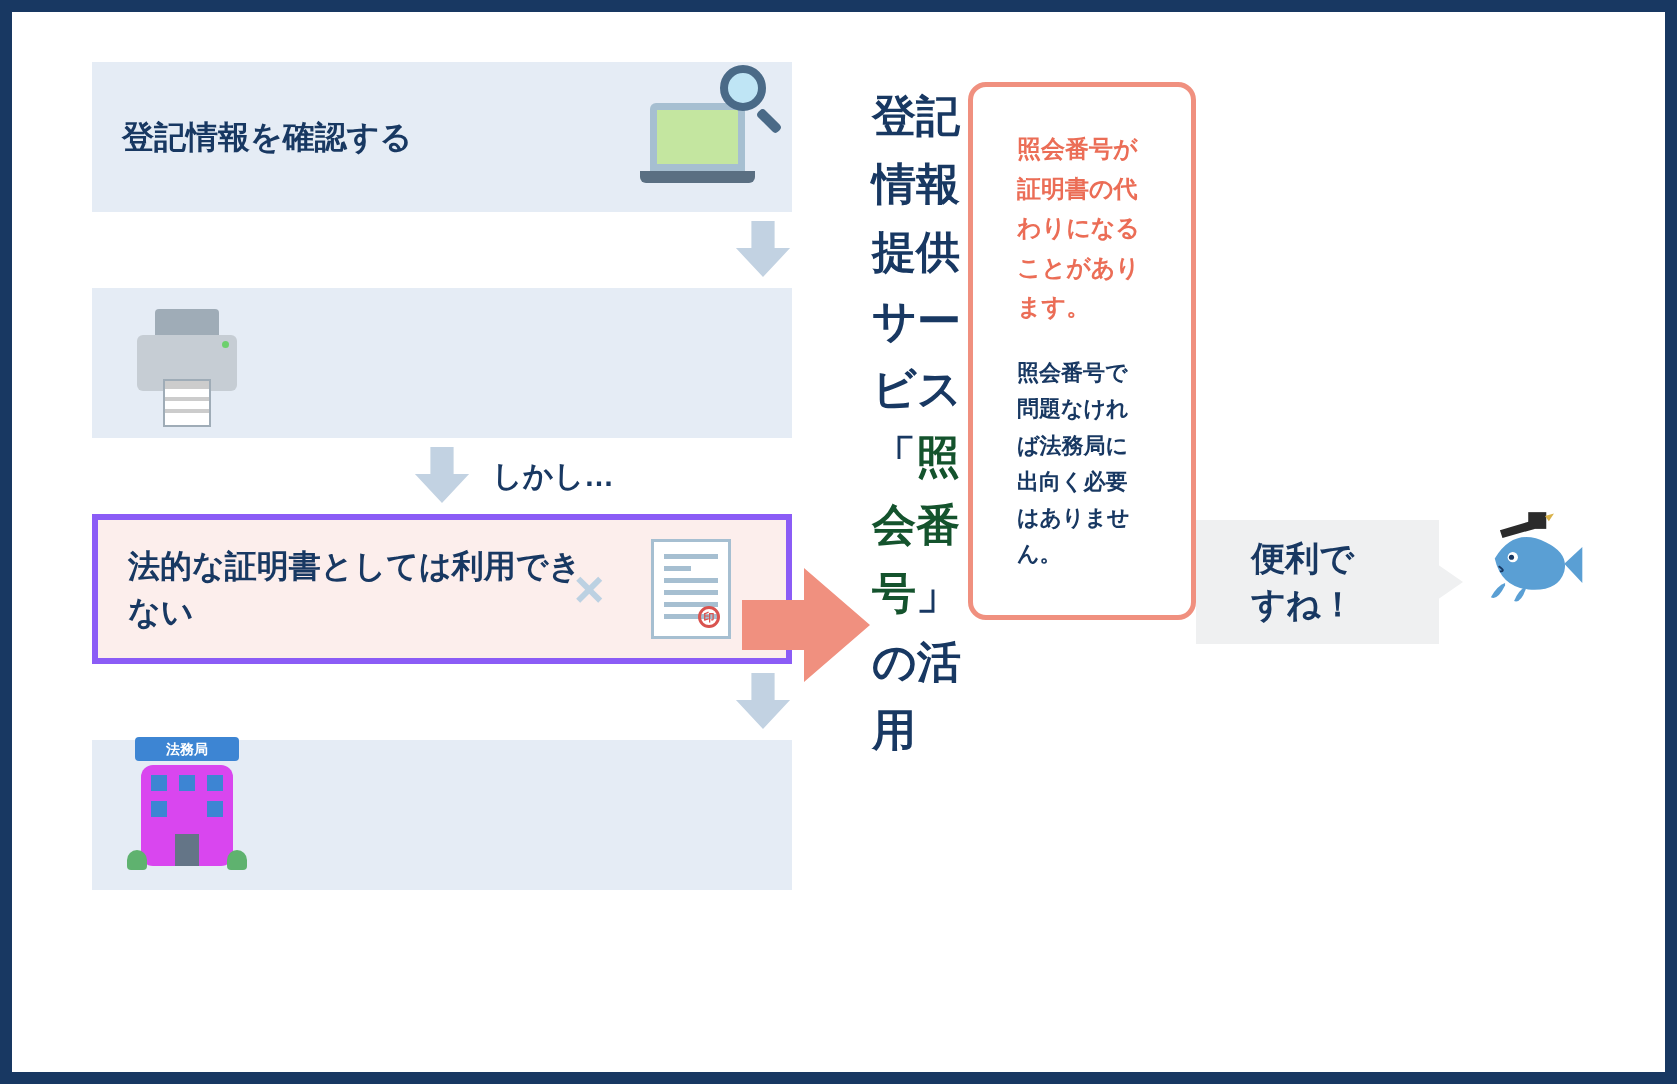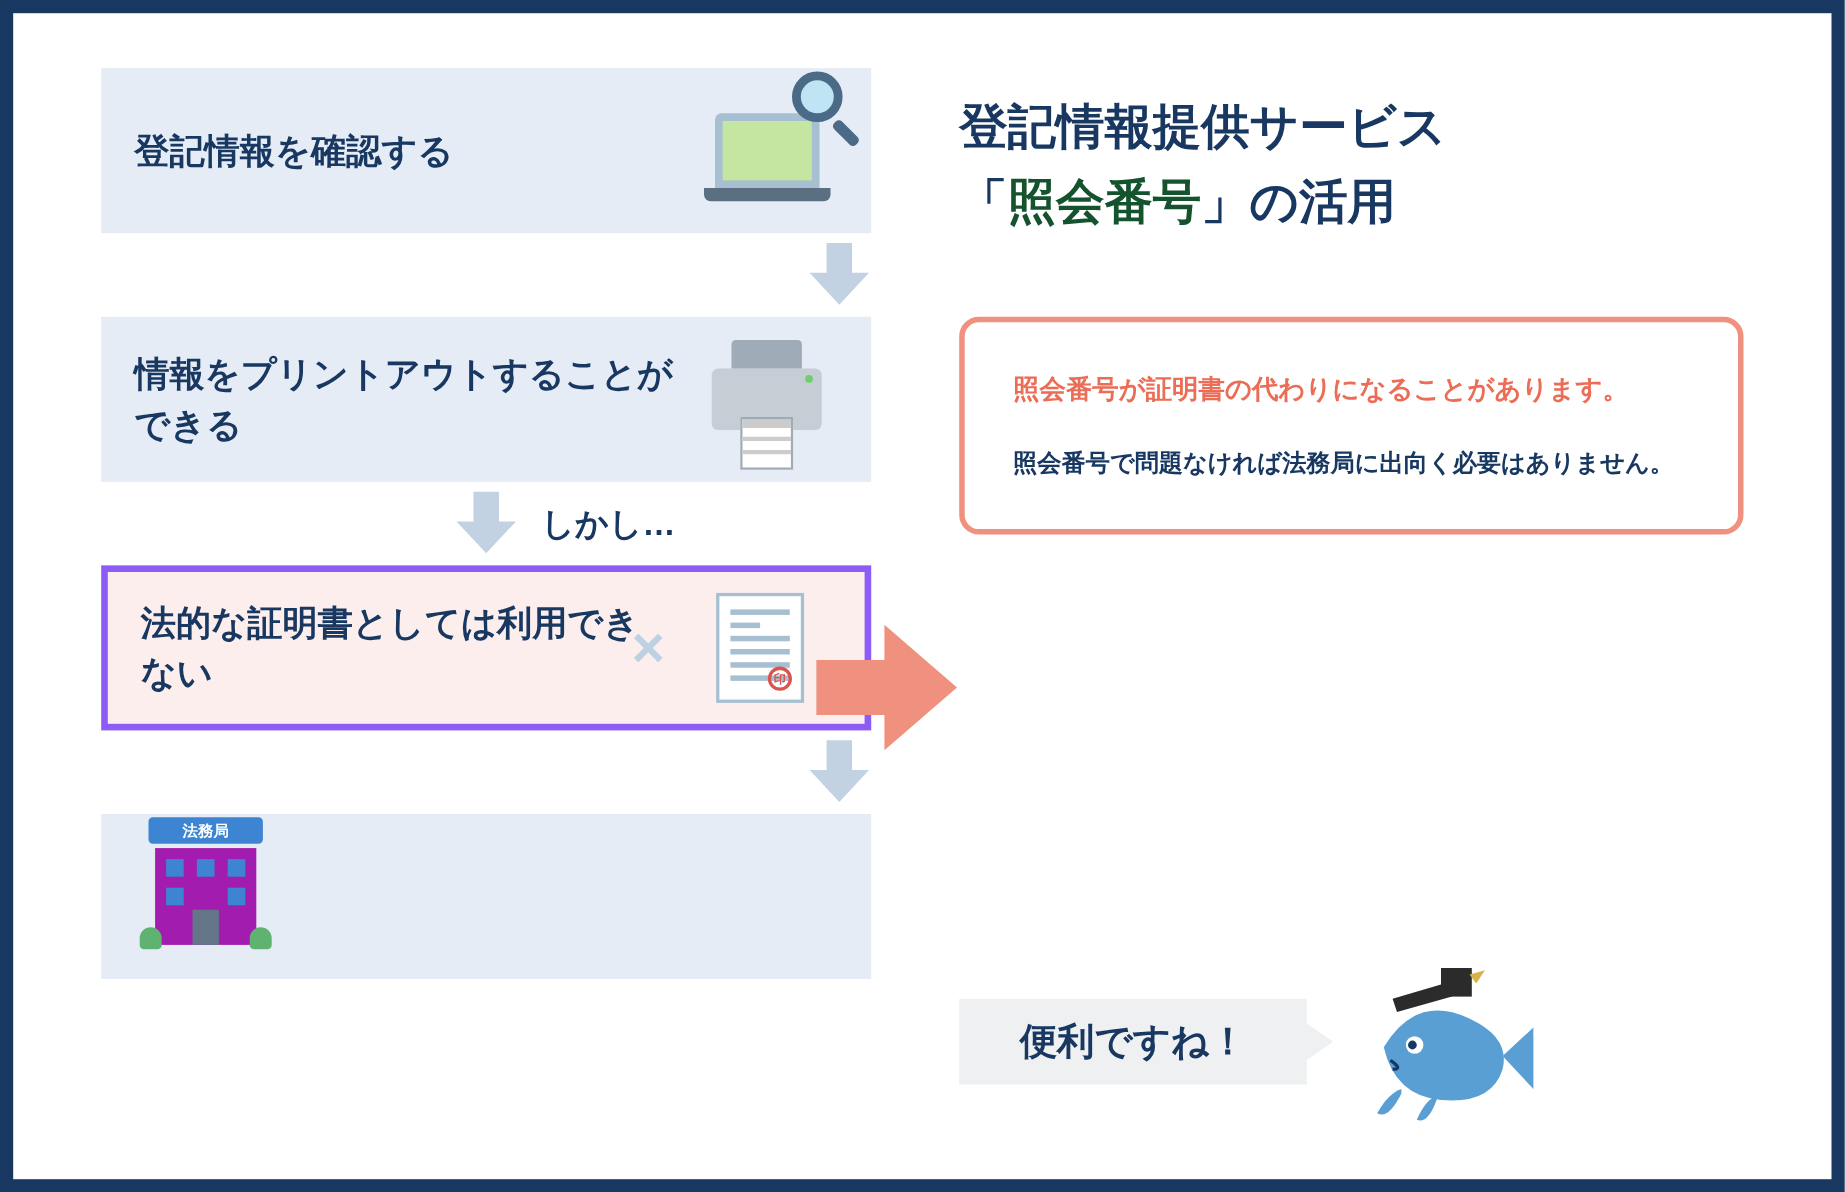--- a/index.html
+++ b/index.html
@@ -7,7 +7,7 @@
 .frame{width:1677px;height:1084px;border:12px solid #183862;padding:50px 80px;position:relative}
 .content{display:flex;gap:80px;height:100%}
 .left{width:700px;display:flex;flex-direction:column;align-items:flex-end}
-.right{flex:1;display:flex;flex-direction:column;padding-top:20px}
+.right{flex:1;display:flex;flex-direction:row;padding-top:20px}
 
 .step{width:100%;height:150px;background:#e5ecf5;display:flex;align-items:center;padding:0 30px;gap:20px}
 .step-text{flex:1;font-size:32px;font-weight:700;color:#183862;line-height:1.45}

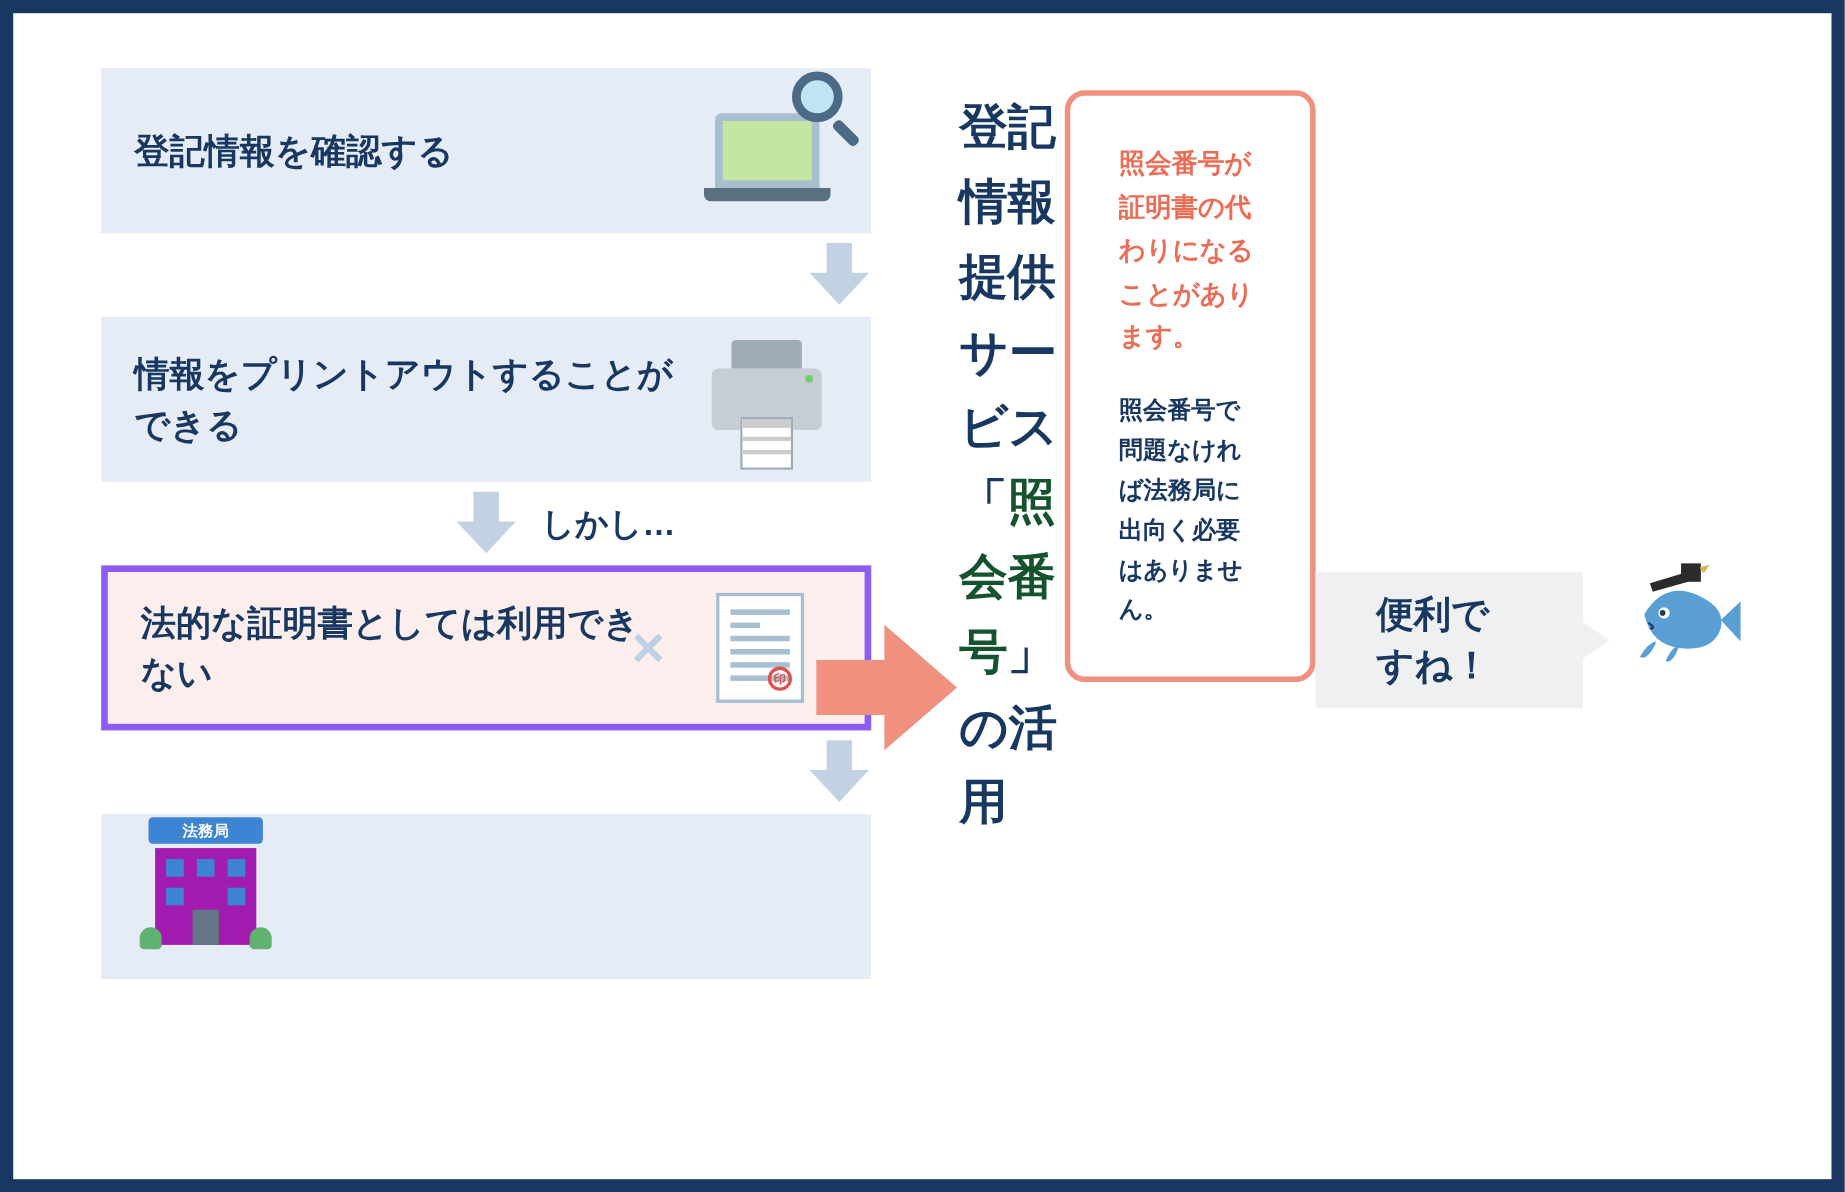--- a/index.html
+++ b/index.html
@@ -89,7 +89,6 @@
       </div>
 
       <div class="step">
-        <div class="step-text">情報をプリントアウトすることができる</div>
         <div class="step-icon">
           <div class="printer">
               <span class="led"></span>

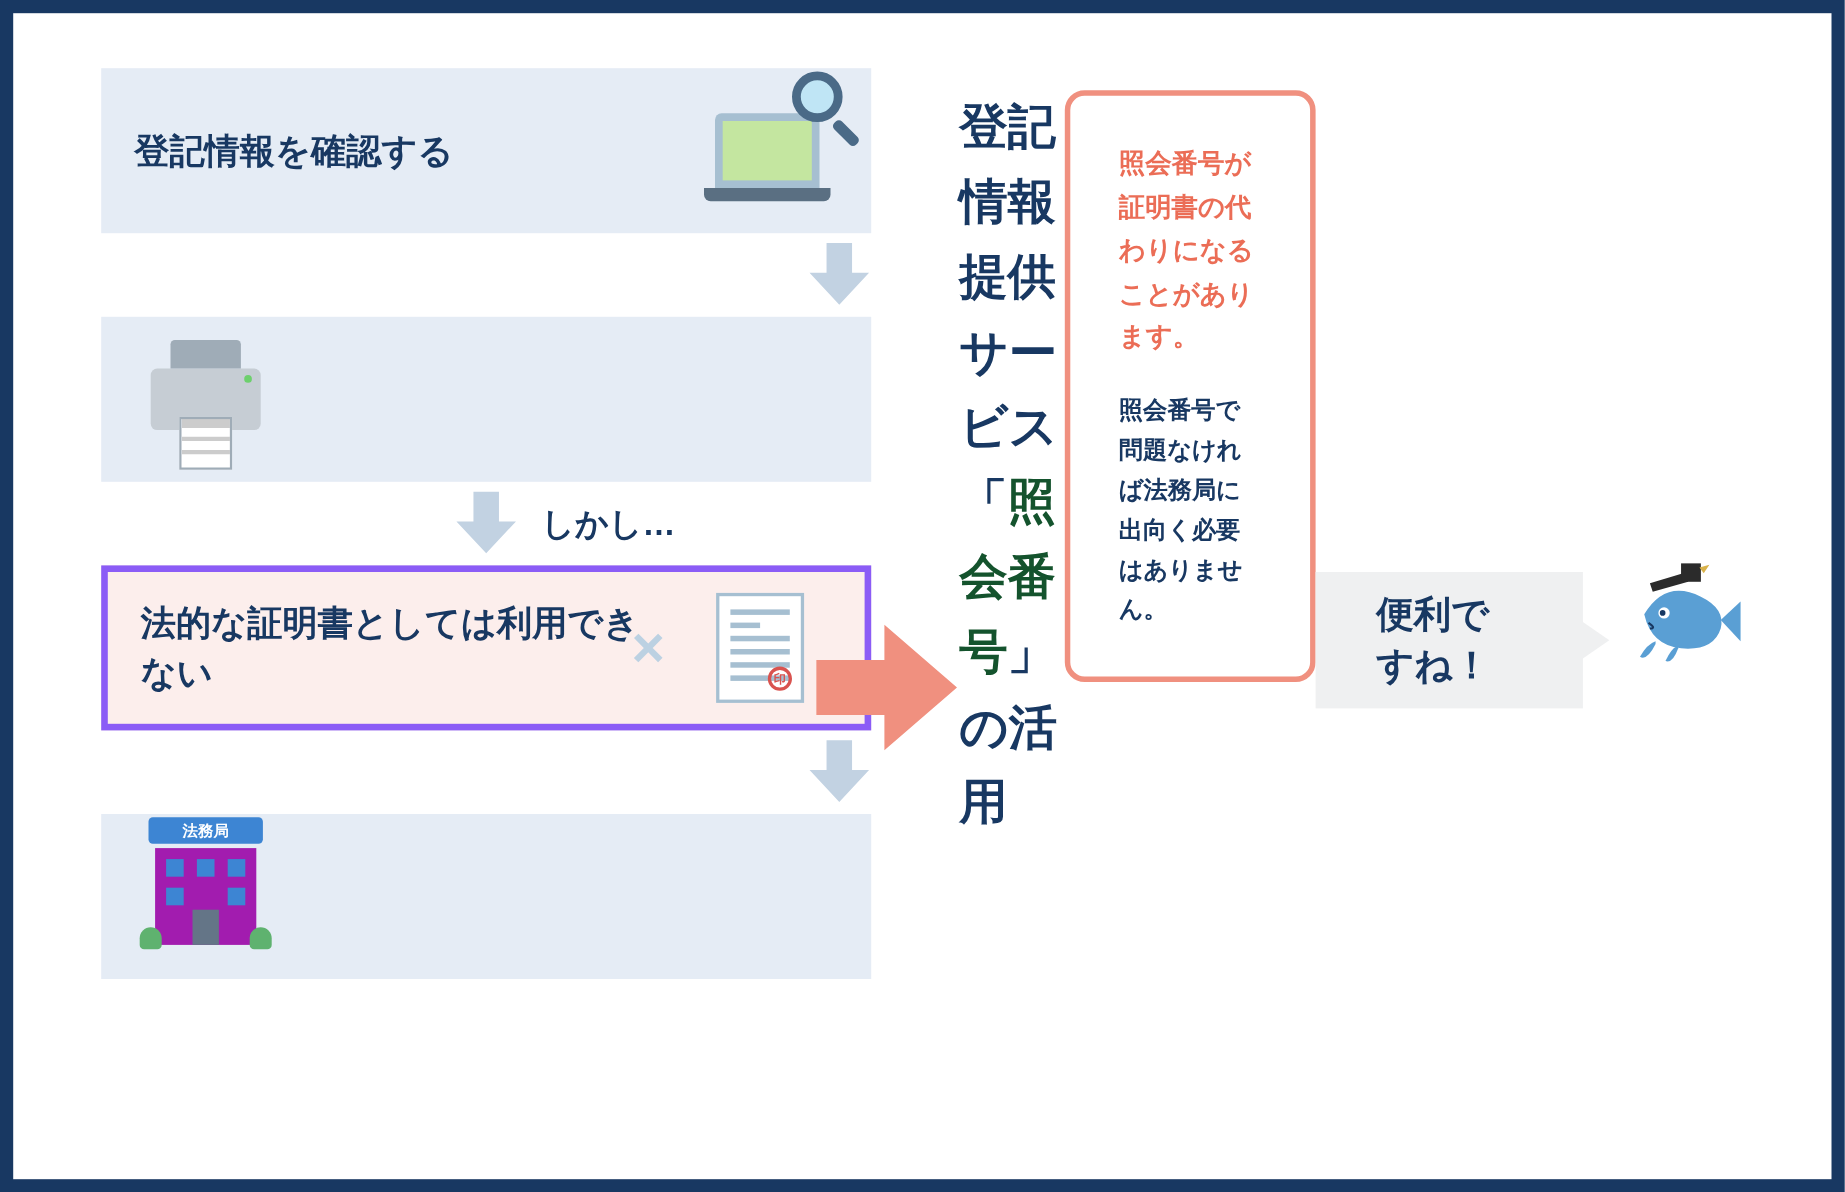--- a/index.html
+++ b/index.html
@@ -53,7 +53,7 @@
 .doc .seal{position:absolute;bottom:8px;right:8px;width:22px;height:22px;border:3px solid #d9534f;border-radius:50%;color:#d9534f;font-size:11px;font-weight:800;display:flex;align-items:center;justify-content:center}
 .cross{position:absolute;left:-52px;top:50%;transform:translateY(-50%);font-size:52px;color:#bcd1e2;font-weight:900}
 
-.building{width:92px;height:88px;background:#a21caf;position:relative;border-radius:0}
+.building{width:92px;height:101px;background:#d946ef;position:relative;border-radius:12px}
 .building::before{content:"";position:absolute;top:-28px;left:-6px;right:-6px;height:24px;background:#3d85d3;border-radius:4px}
 .building .sign{position:absolute;top:-24px;left:0;right:0;color:#fff;font-size:14px;text-align:center;font-weight:600}
 .building .win{position:absolute;background:#3d85d3;width:16px;height:16px}

